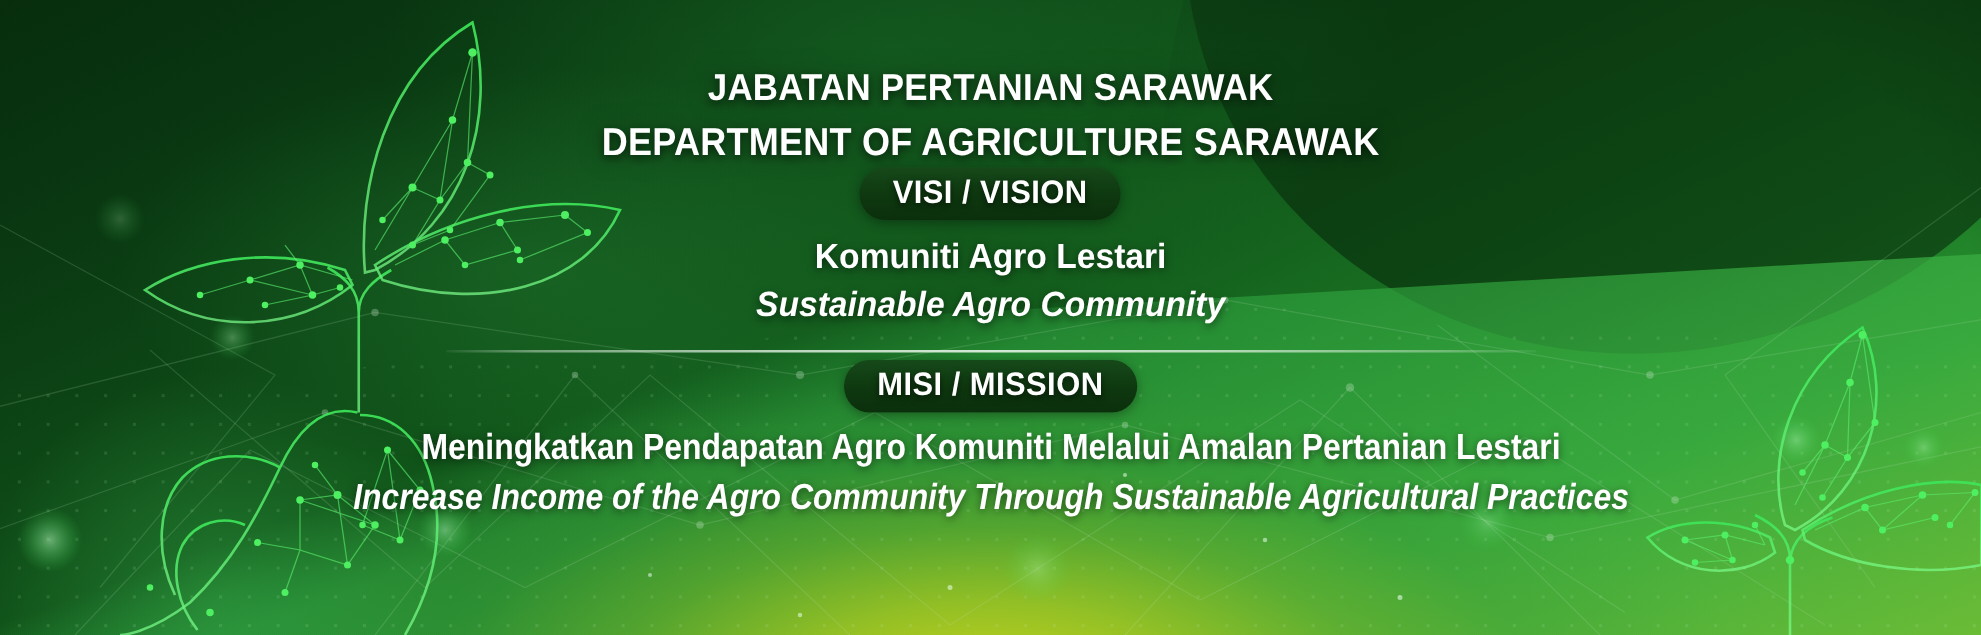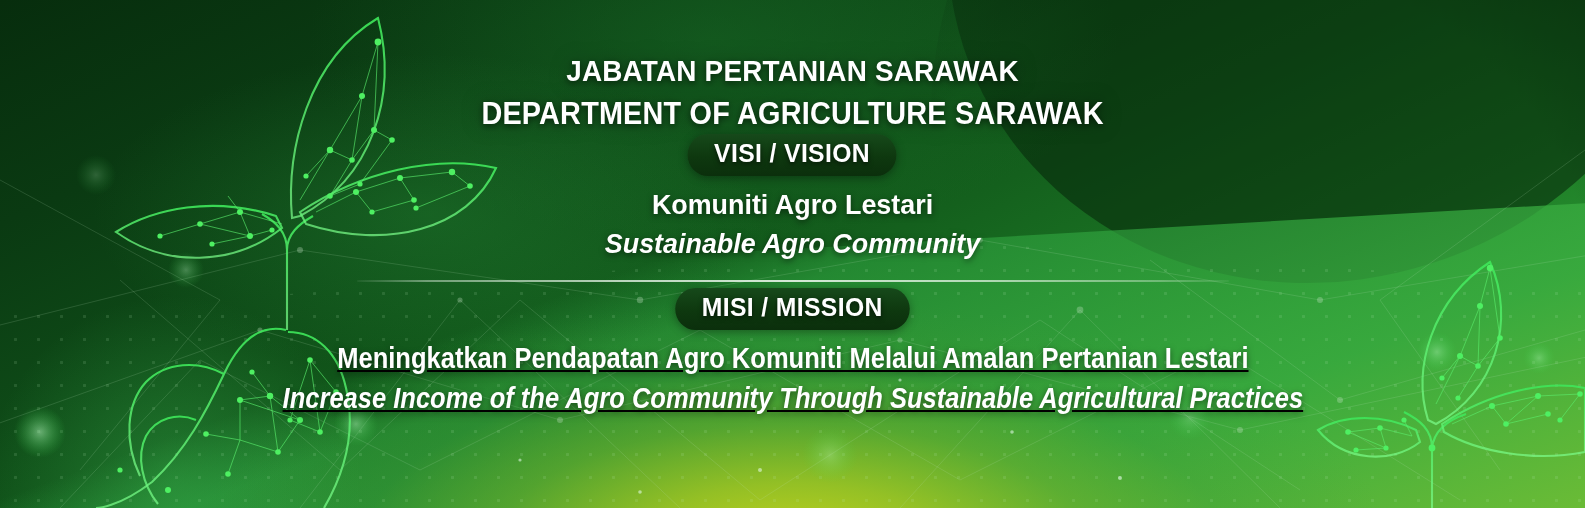--- a/index.html
+++ b/index.html
@@ -128,7 +128,7 @@
   }
 
   .vision-block{ margin-top:3px; text-align:center; }
-  .mission-block{ margin-top:6px; text-align:center;text-decoration:underline; }
+  .mission-block{ margin-top:6px; text-align:center; }
 
   .stmt{
     color:#ffffff;

